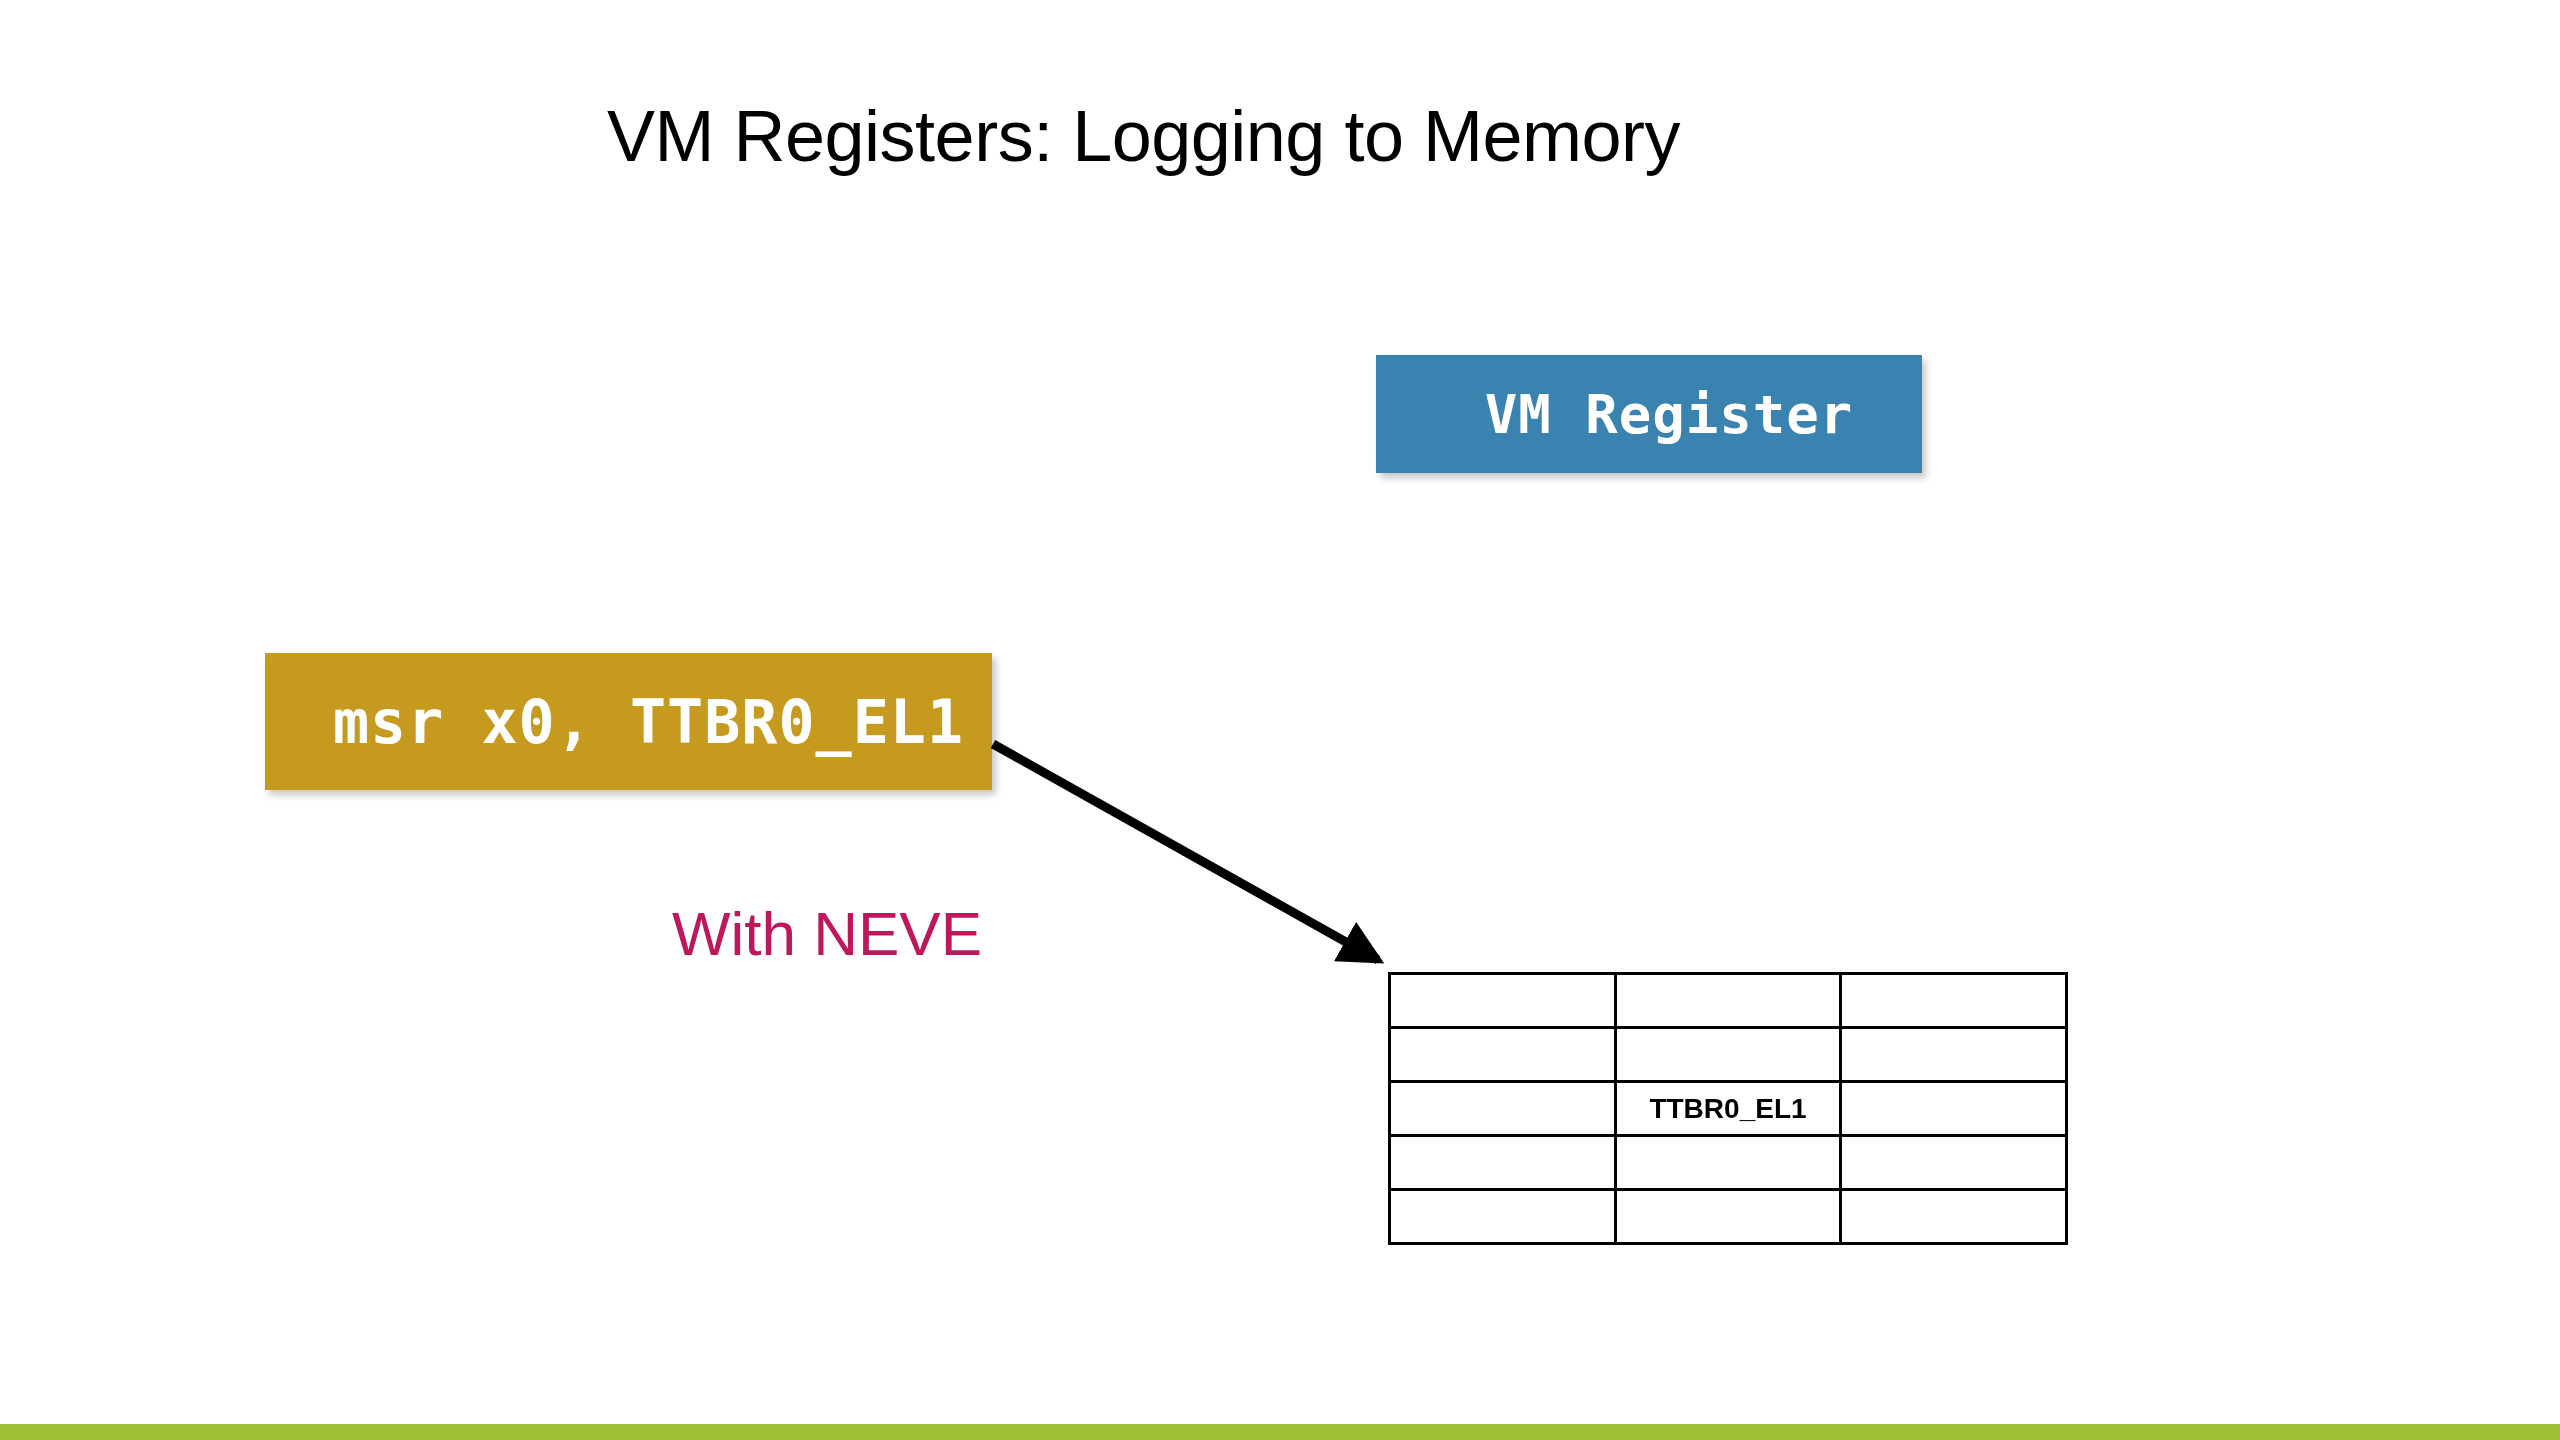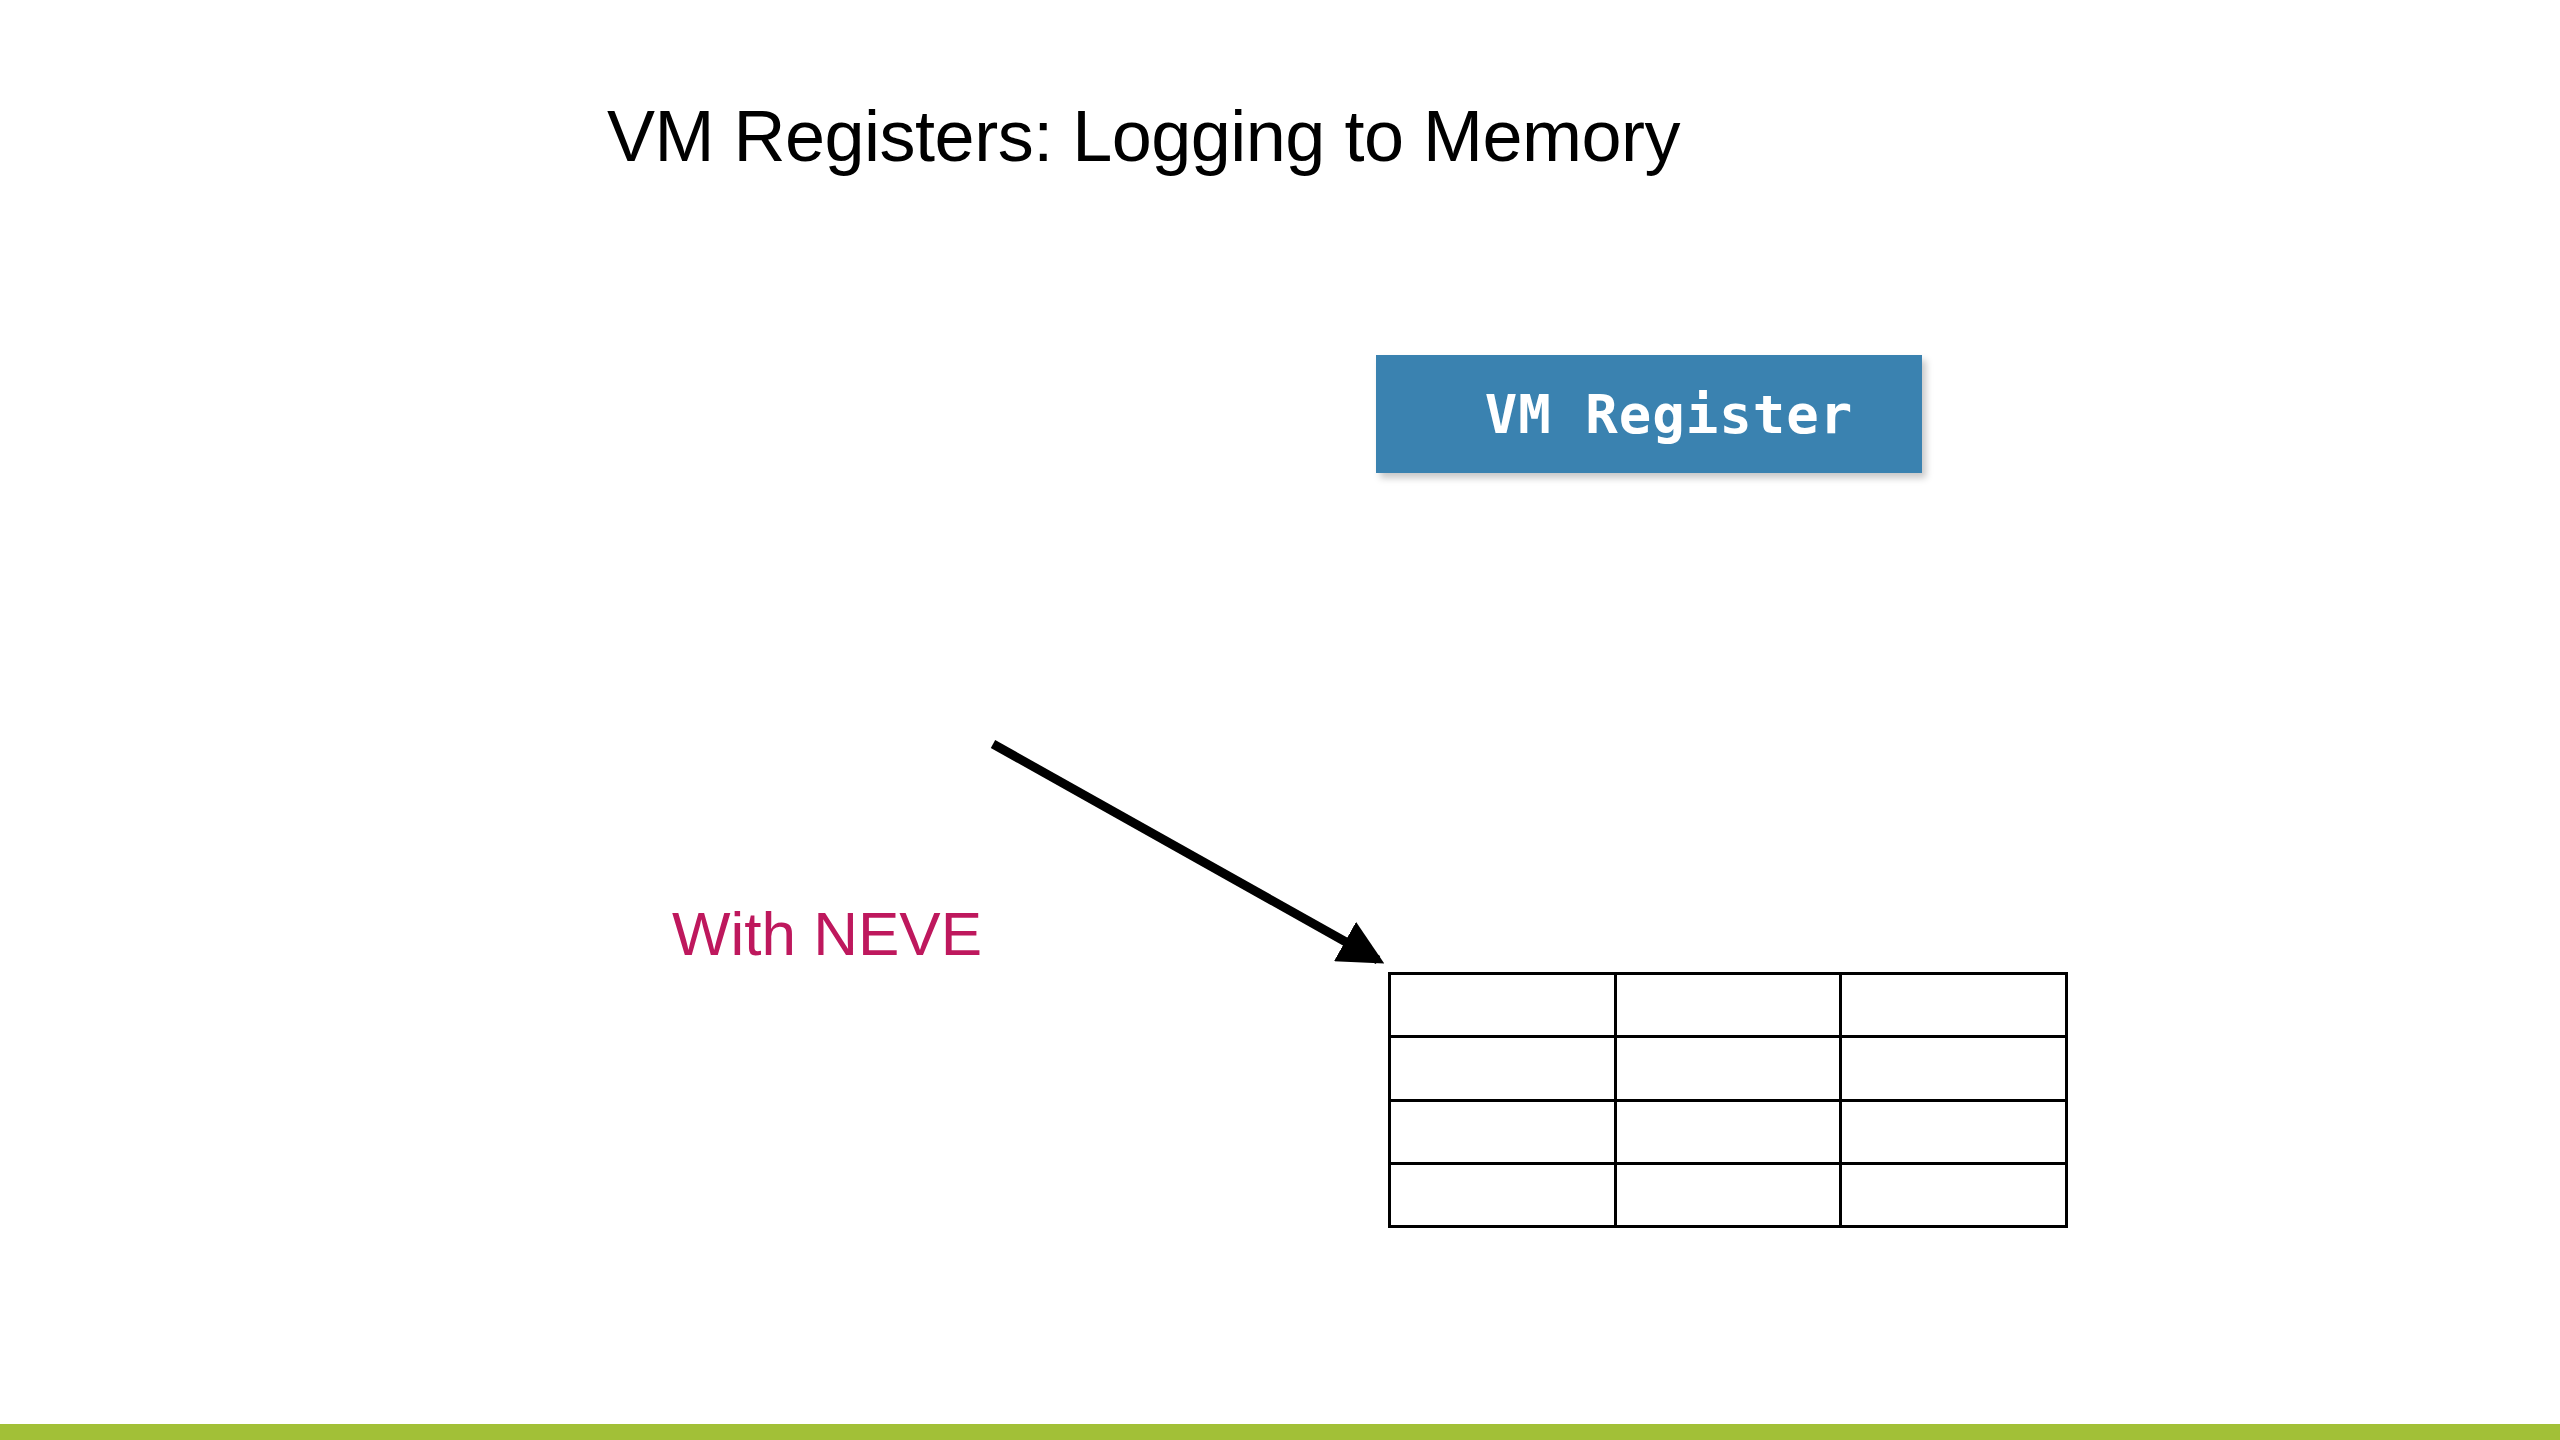--- a/index.html
+++ b/index.html
@@ -158,6 +158,9 @@
     <span>VM Register</span>
   </div>
 
+  <div id="msr-instruction-chip" class="code-chip" style="background: rgb(197, 154, 31); color: rgb(255, 255, 255);">
+    <span>msr x0, TTBR0_EL1</span>
+  </div>
 
   <svg id="arrow-svg" viewBox="0 0 480 300" xmlns="http://www.w3.org/2000/svg">
     <defs>

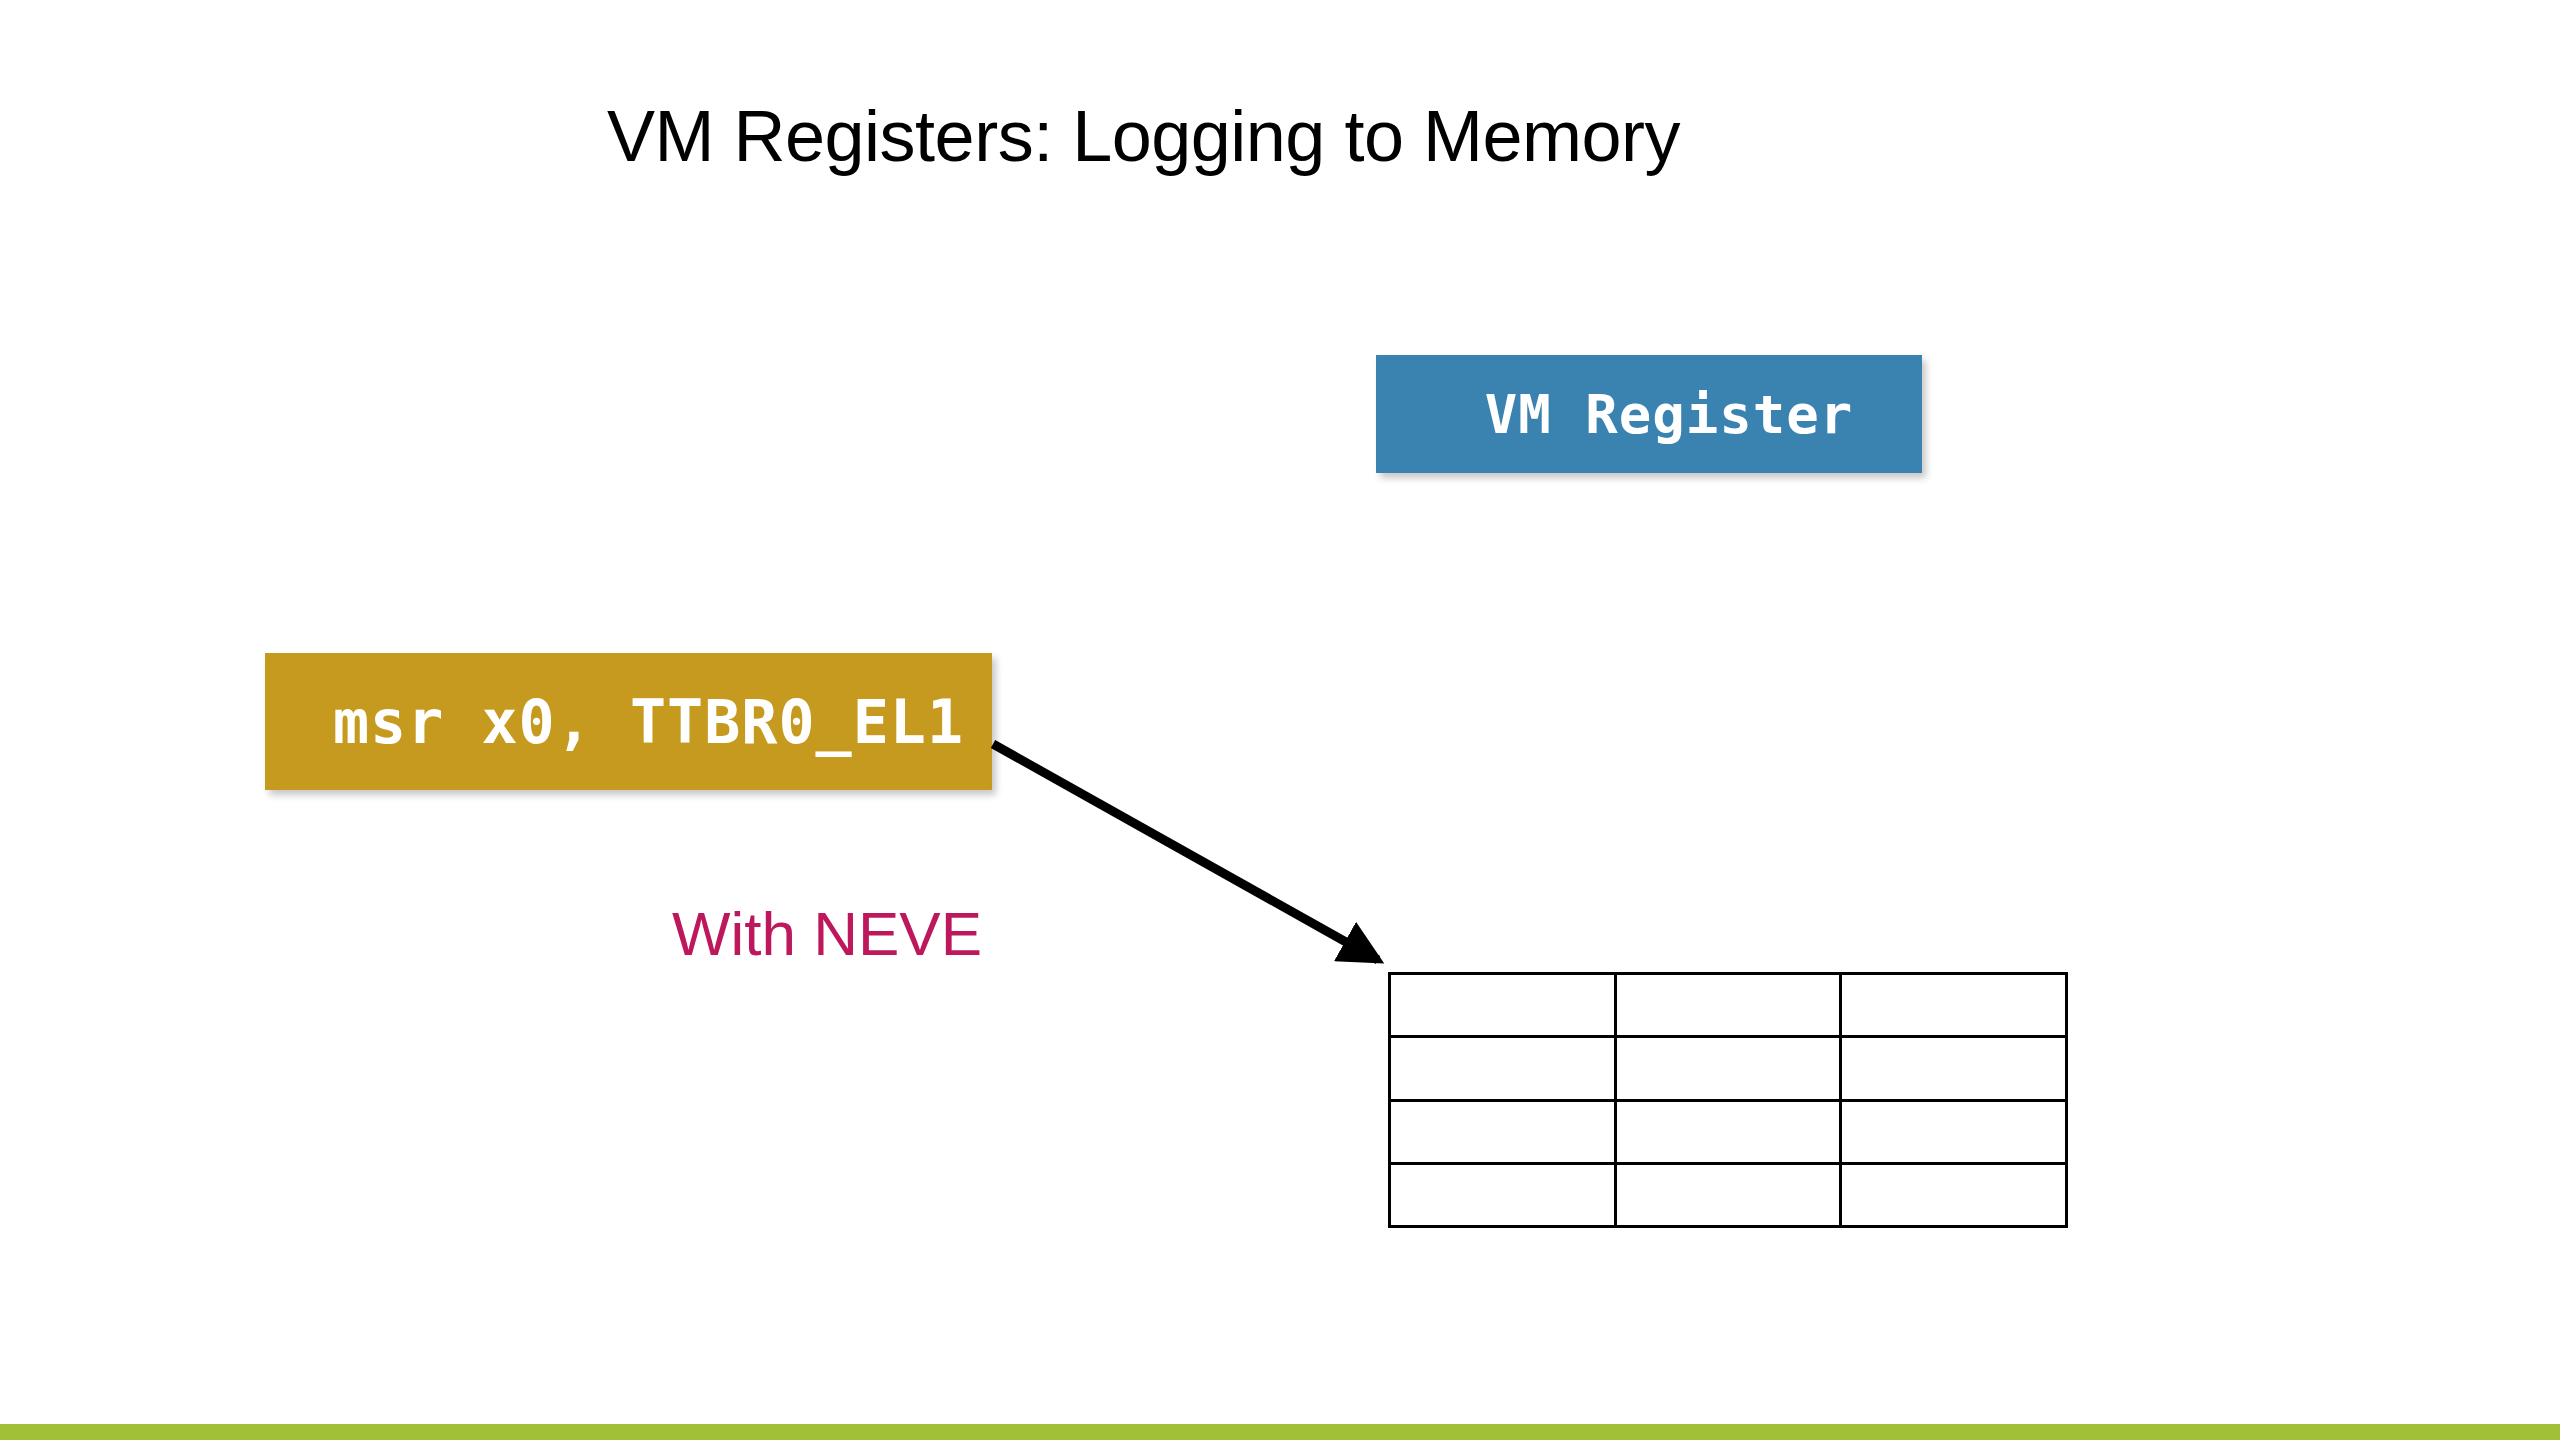--- a/index.html
+++ b/index.html
@@ -188,6 +188,11 @@
       </tr>
       <tr>
         <td></td>
+        <td>TTBR0_EL1</td>
+        <td></td>
+      </tr>
+      <tr>
+        <td></td>
         <td></td>
         <td></td>
       </tr>

